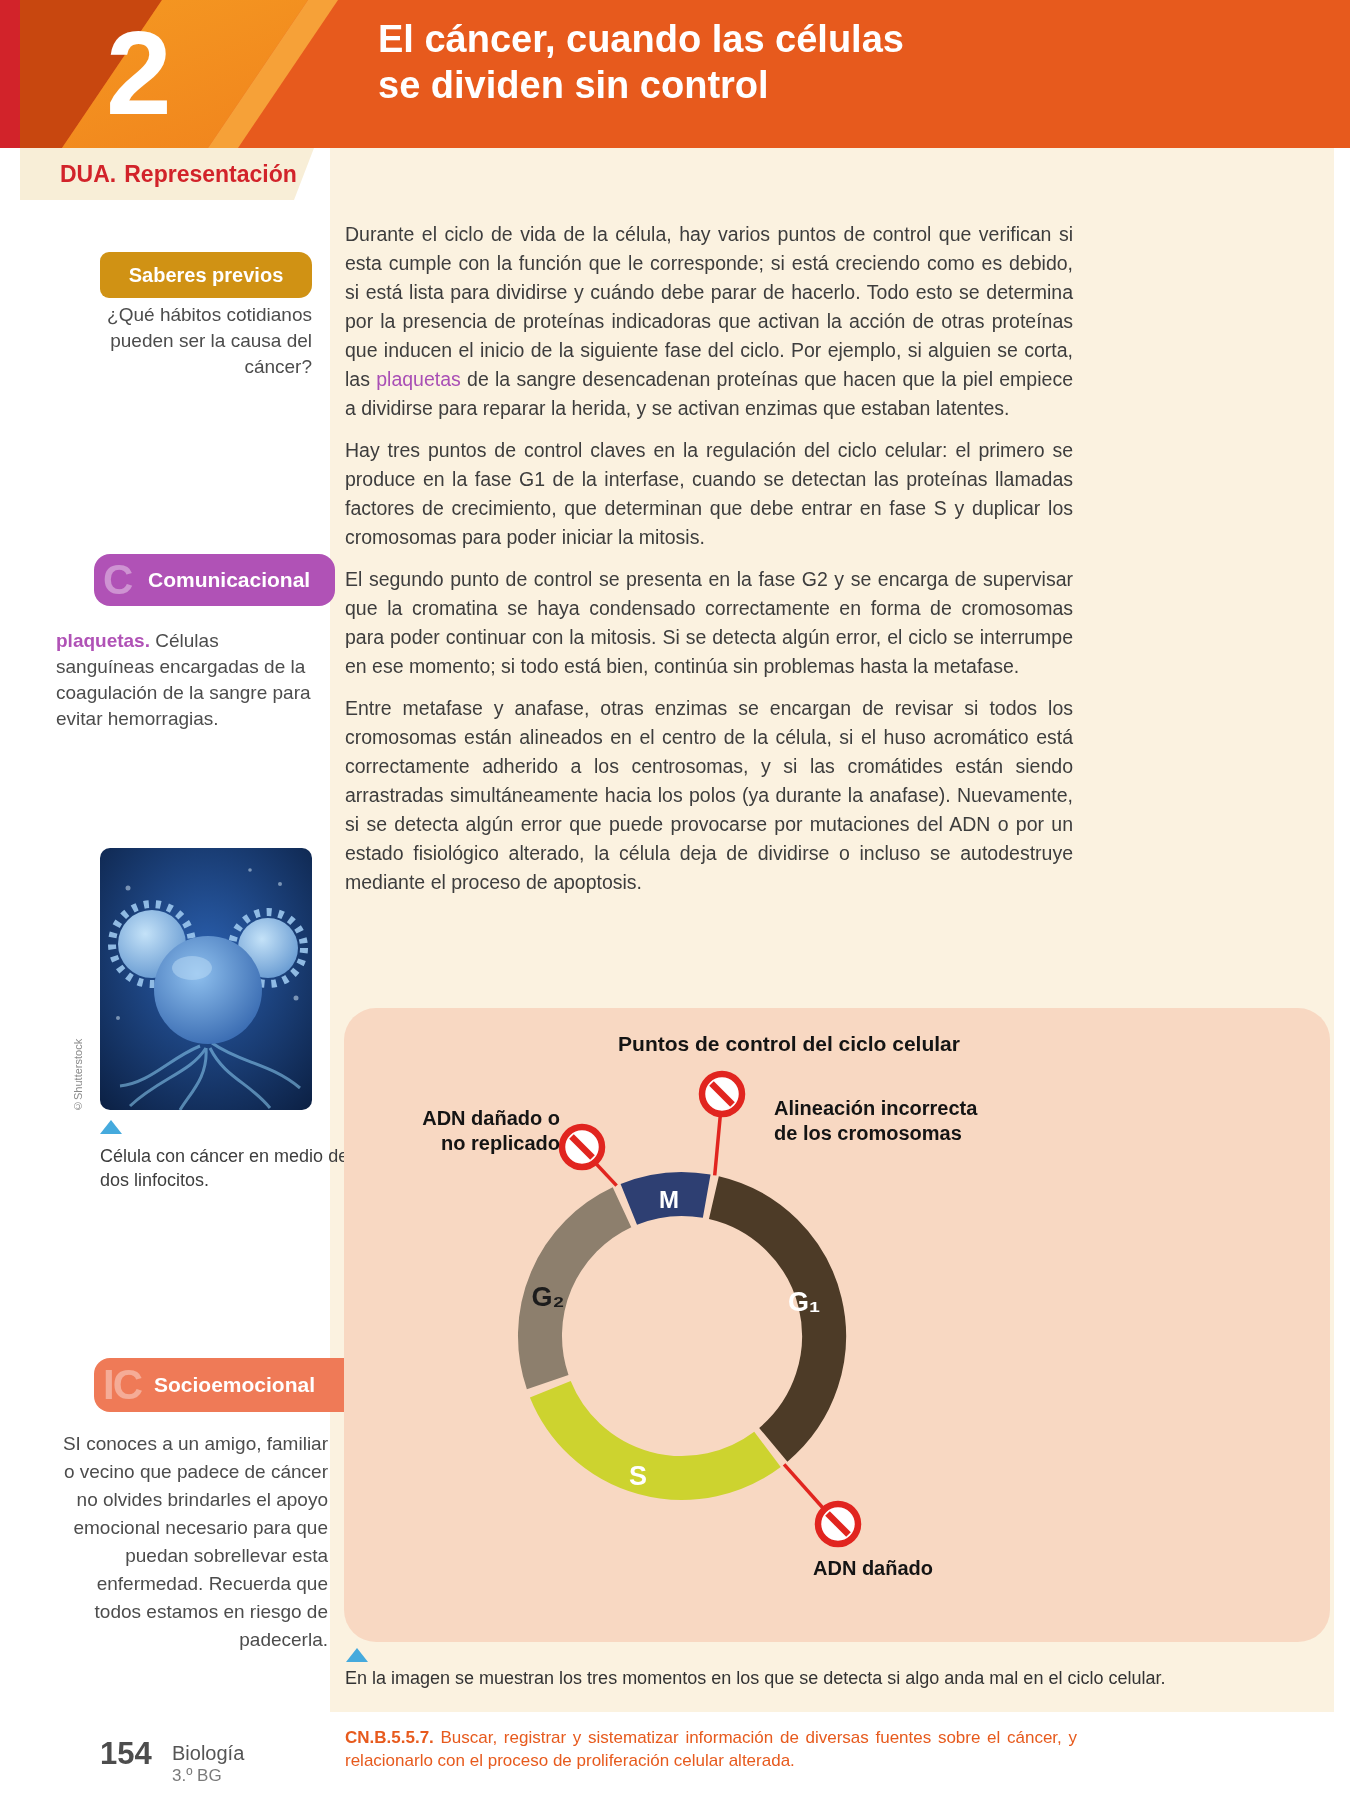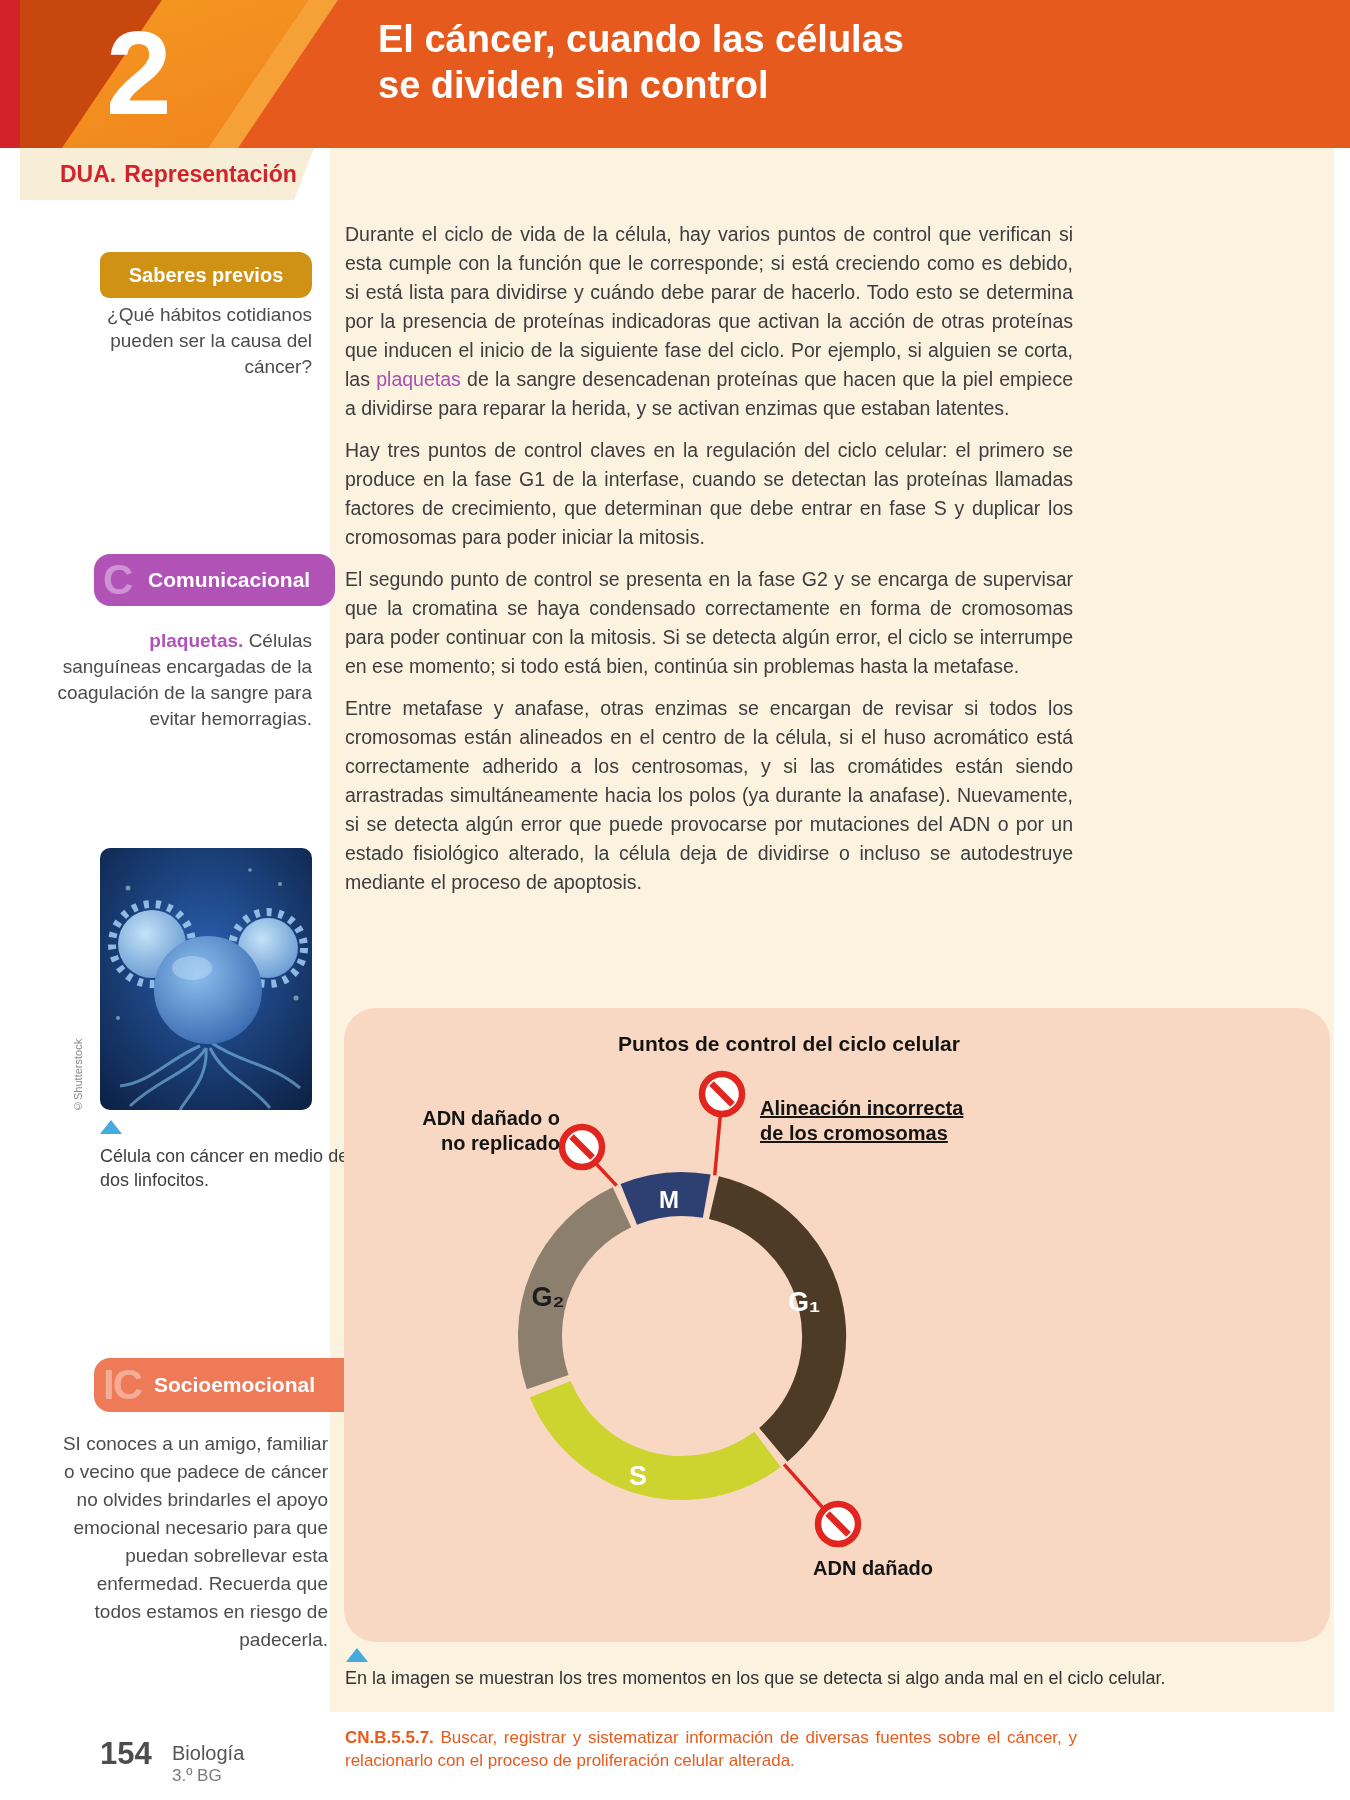--- a/index.html
+++ b/index.html
@@ -44,7 +44,7 @@
   .ghost{position:absolute;left:9px;top:50%;transform:translateY(-50%);font-size:42px;font-weight:800;
          color:rgba(255,255,255,.38);letter-spacing:-2px;line-height:1;}
   .sidebar-def{position:absolute;left:56px;top:628px;width:256px;font-size:19px;line-height:26px;
-               color:#4c4c4c;text-align:right;}
+               color:#4c4c4c;text-align:left;}
   .term{color:#b052b6;font-weight:bold;}
 
   .cellimg{position:absolute;left:100px;top:848px;width:212px;height:262px;border-radius:10px;overflow:hidden;}

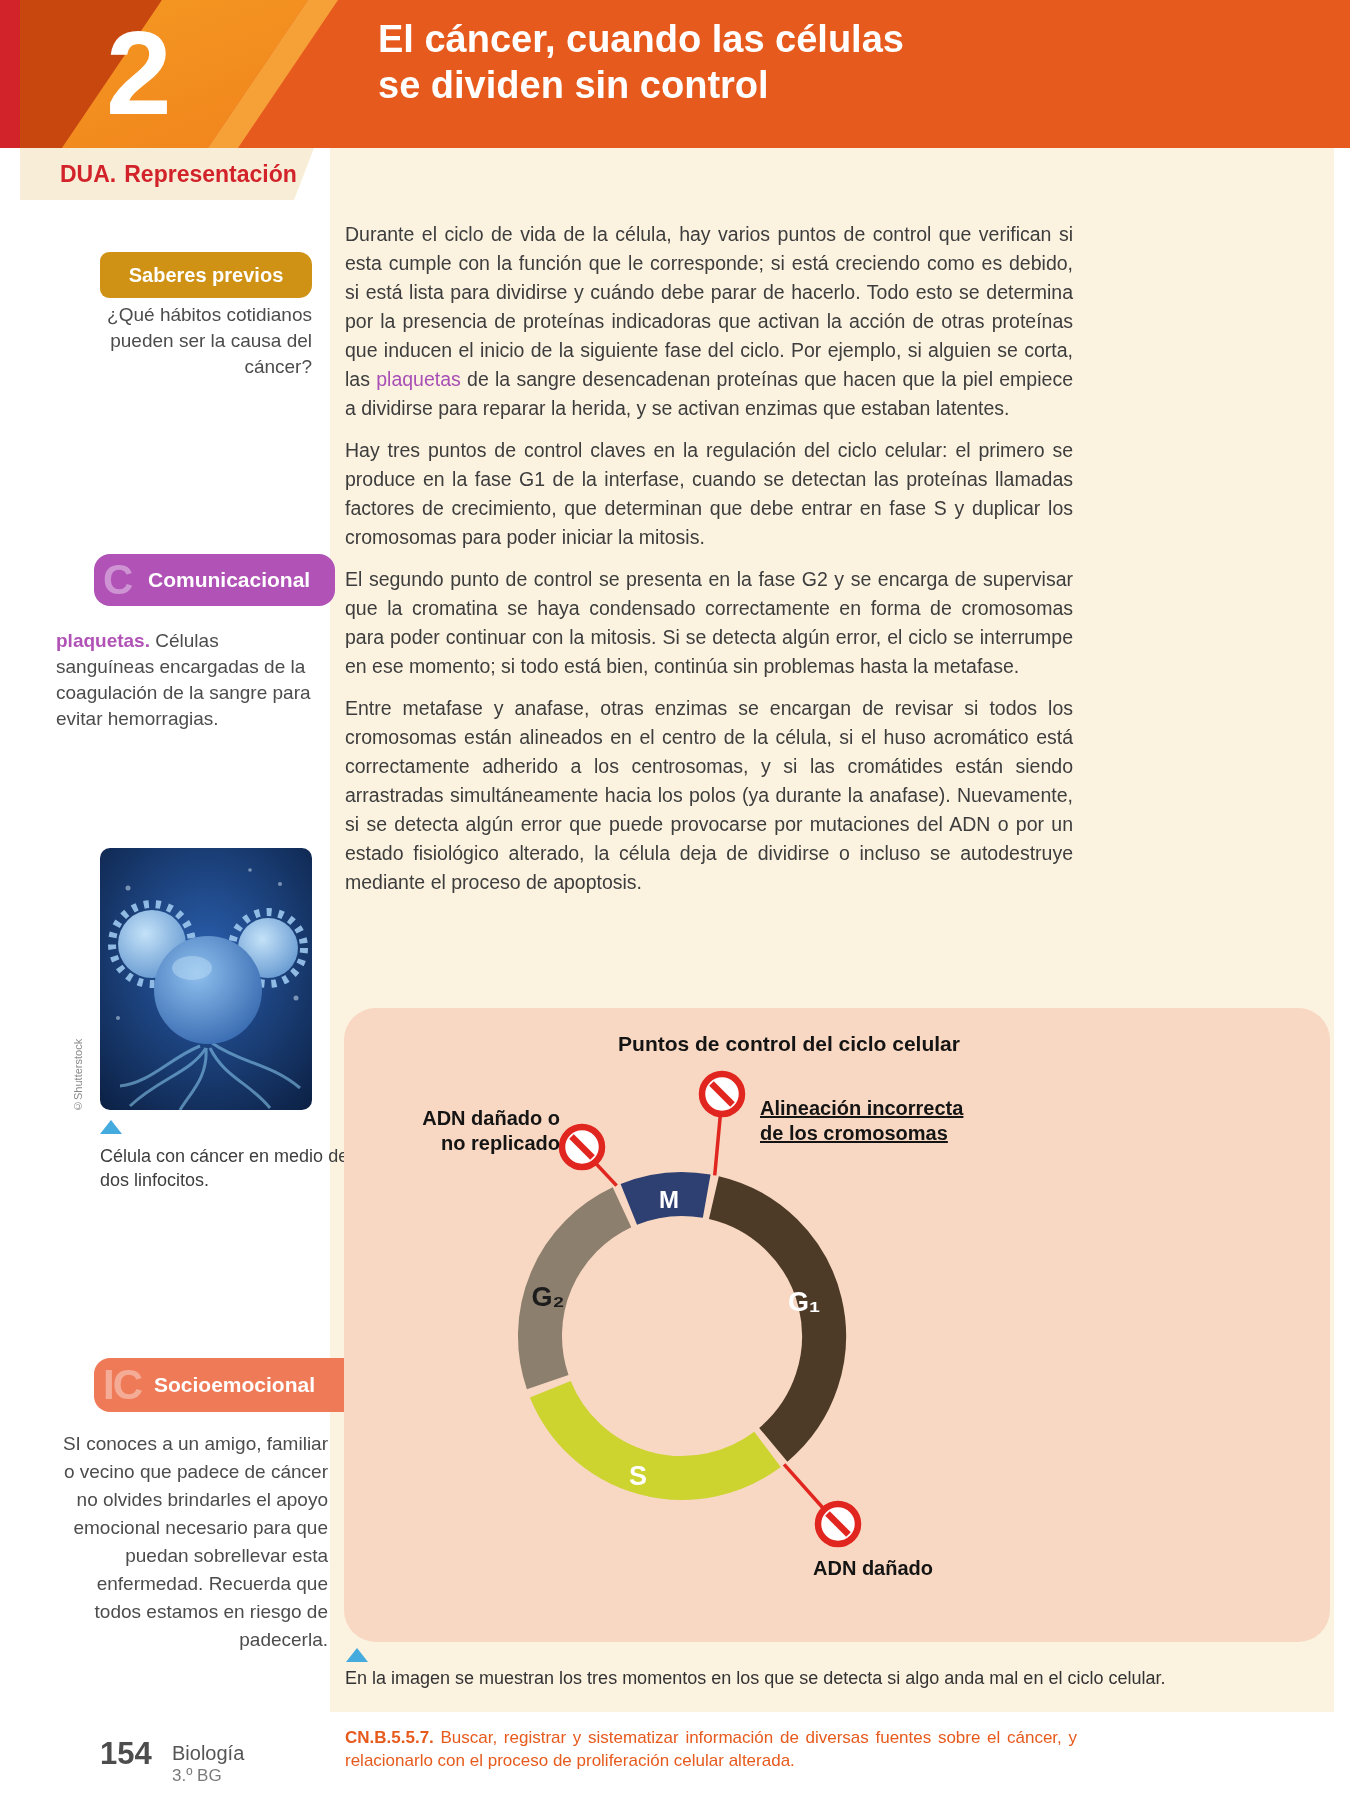--- a/index.html
+++ b/index.html
@@ -67,7 +67,7 @@
   .fig-svg{position:absolute;left:0;top:0;width:986px;height:634px;}
   .cp{position:absolute;font-size:20px;font-weight:bold;color:#141414;line-height:25px;}
   .cp1{left:54px;top:98px;width:162px;text-align:right;}
-  .cp2{left:416px;top:88px;width:232px;text-align:left;text-decoration:underline;}
+  .cp2{left:430px;top:88px;width:232px;text-align:left;}
   .cp3{left:434px;top:548px;width:190px;text-align:center;}
   .ringlabel{font-weight:bold;}
 

